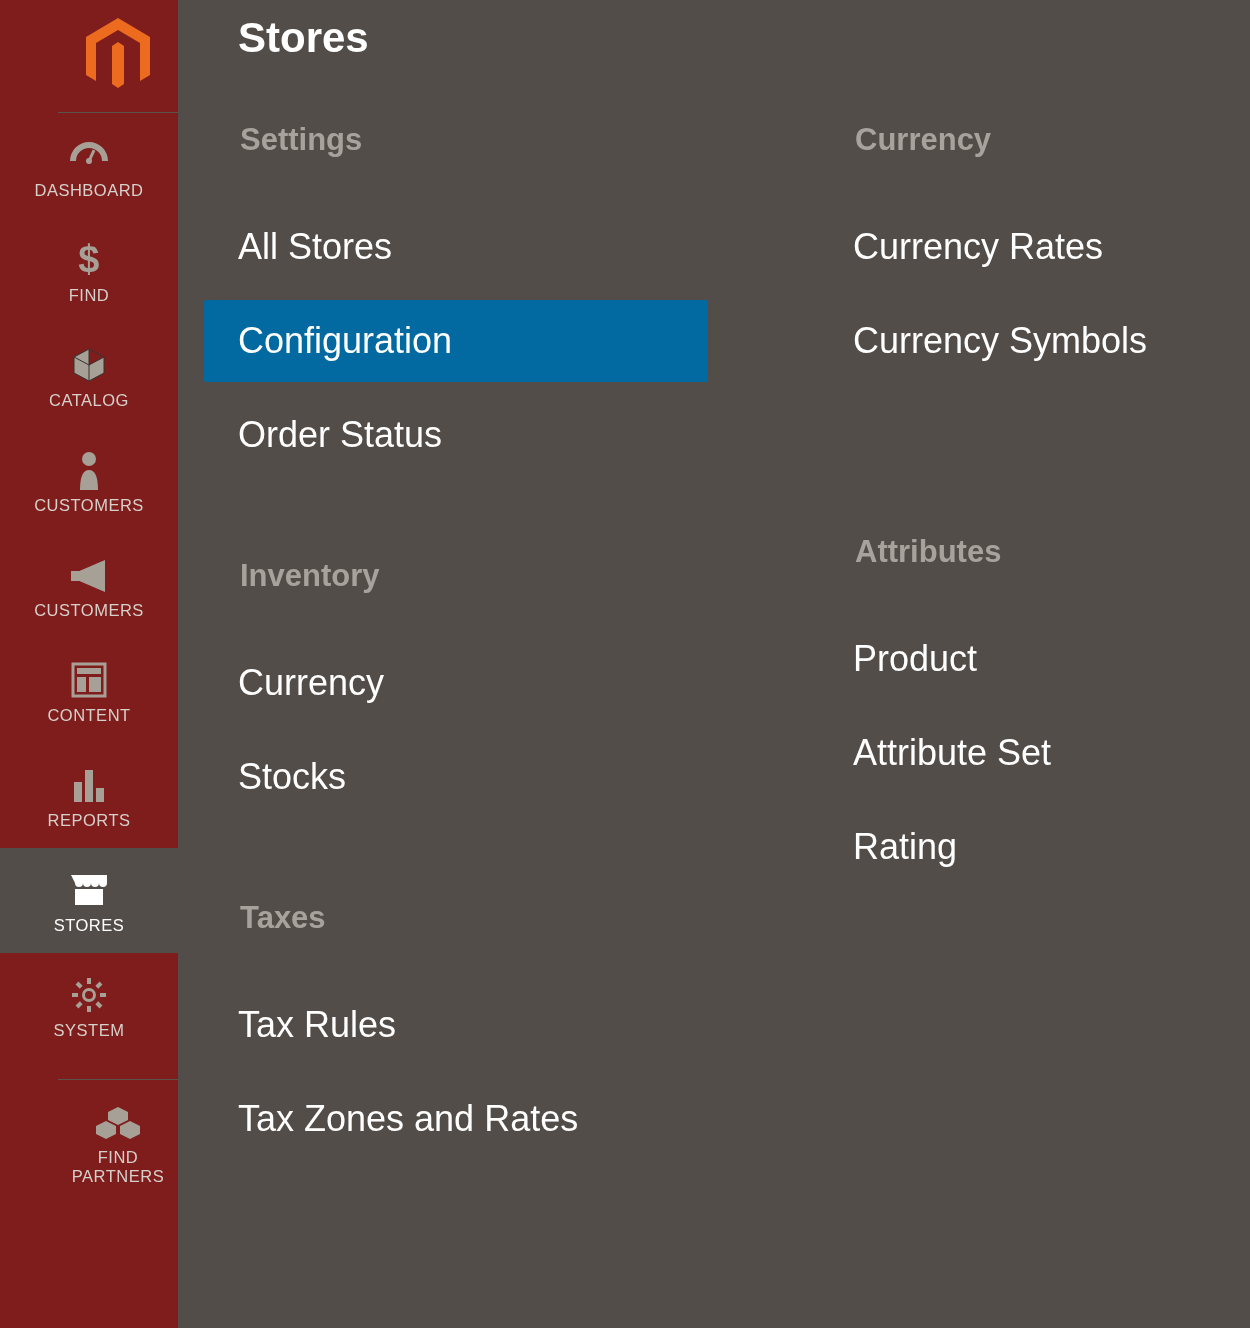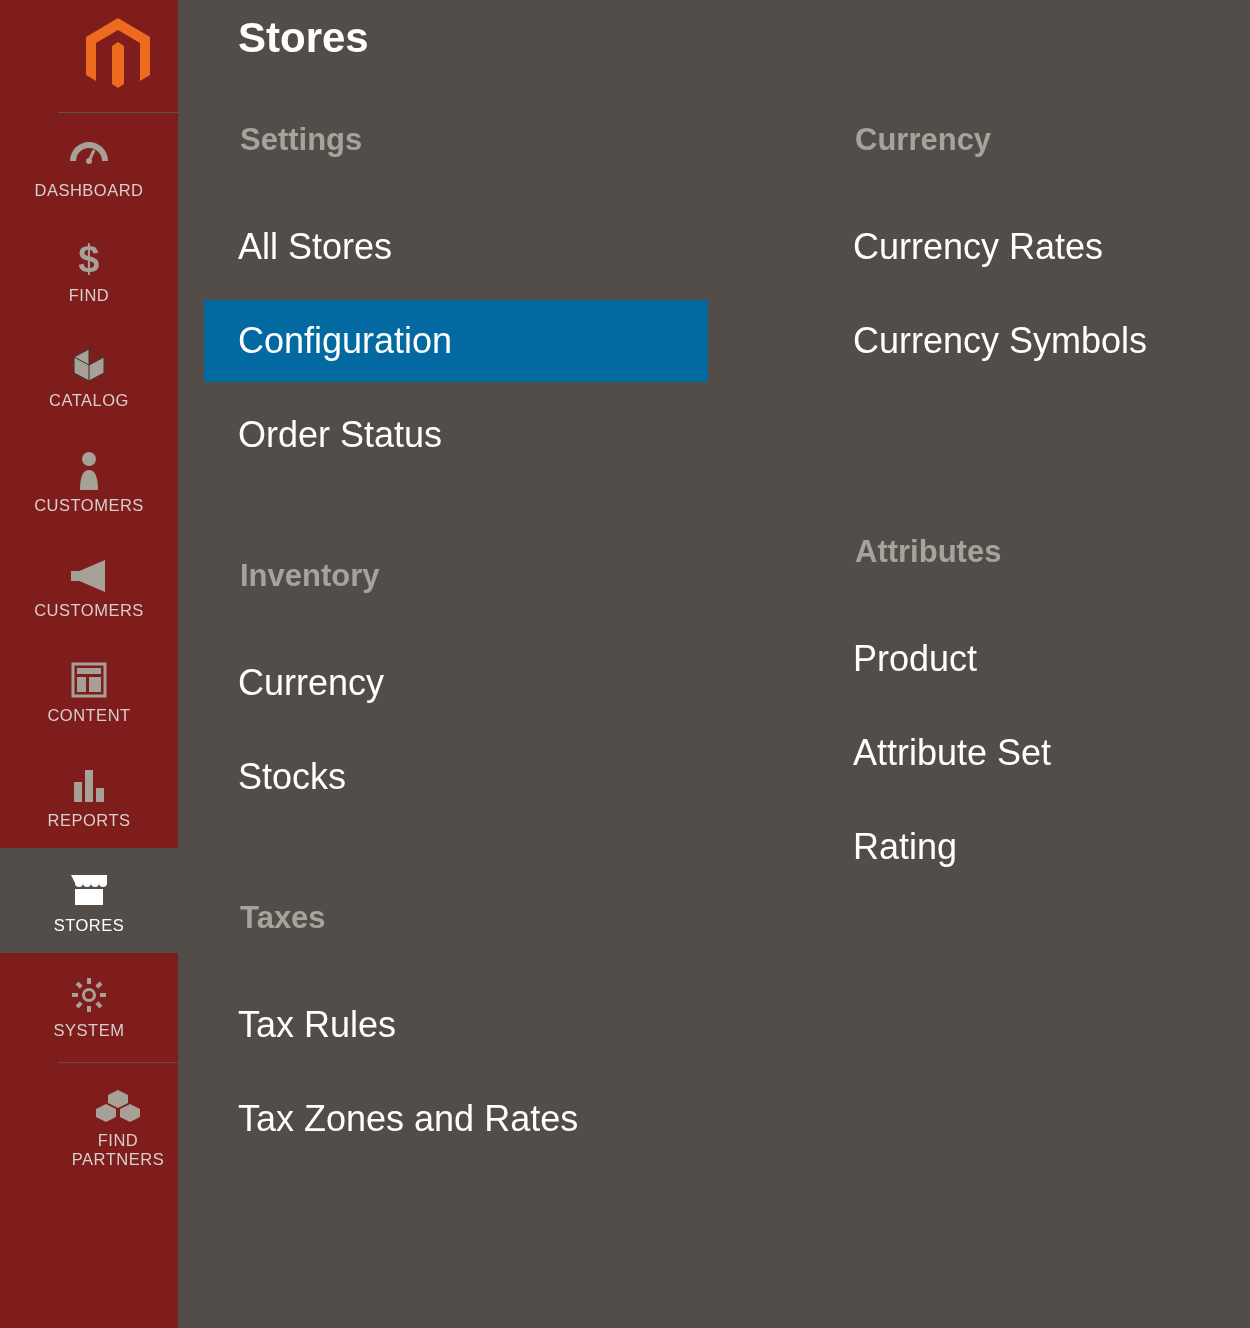--- a/index.html
+++ b/index.html
@@ -62,7 +62,7 @@
 
   .nav-item:last-child {
     border-top:1px solid #5a524c;
-    margin-top:4px;
+    margin-top:21px;
     width:120px;
   }
 

